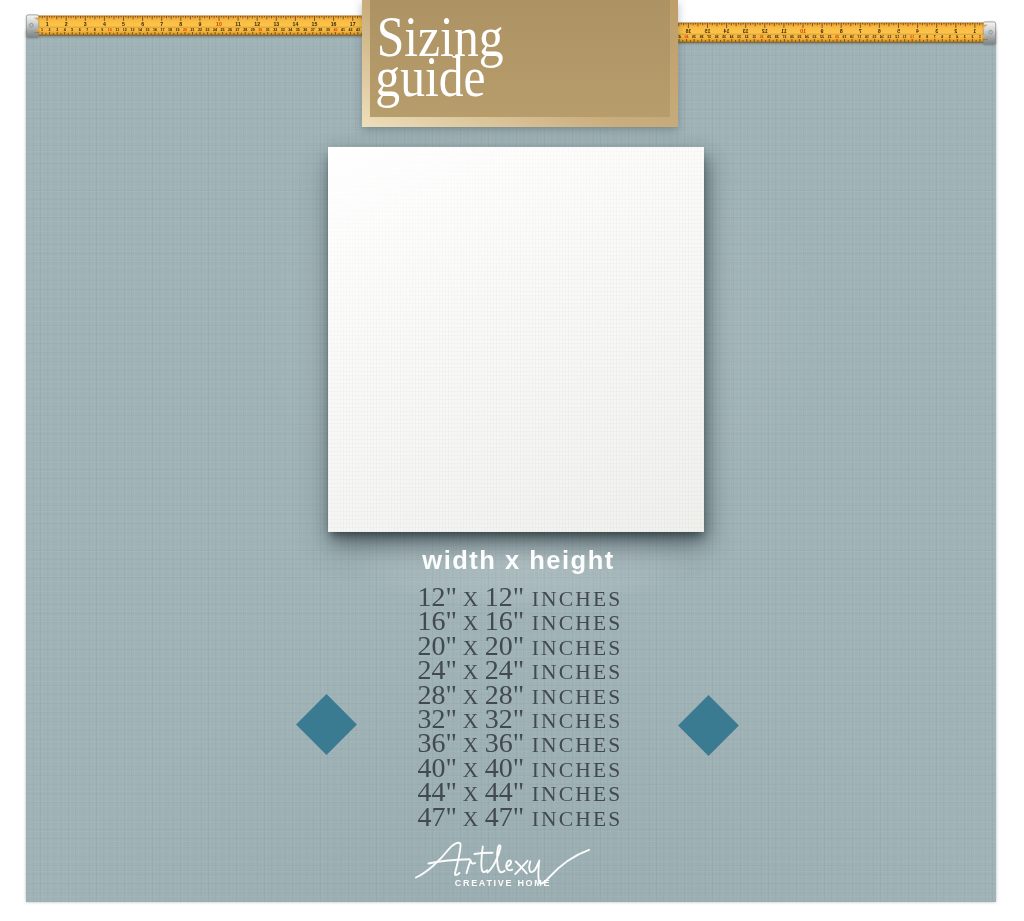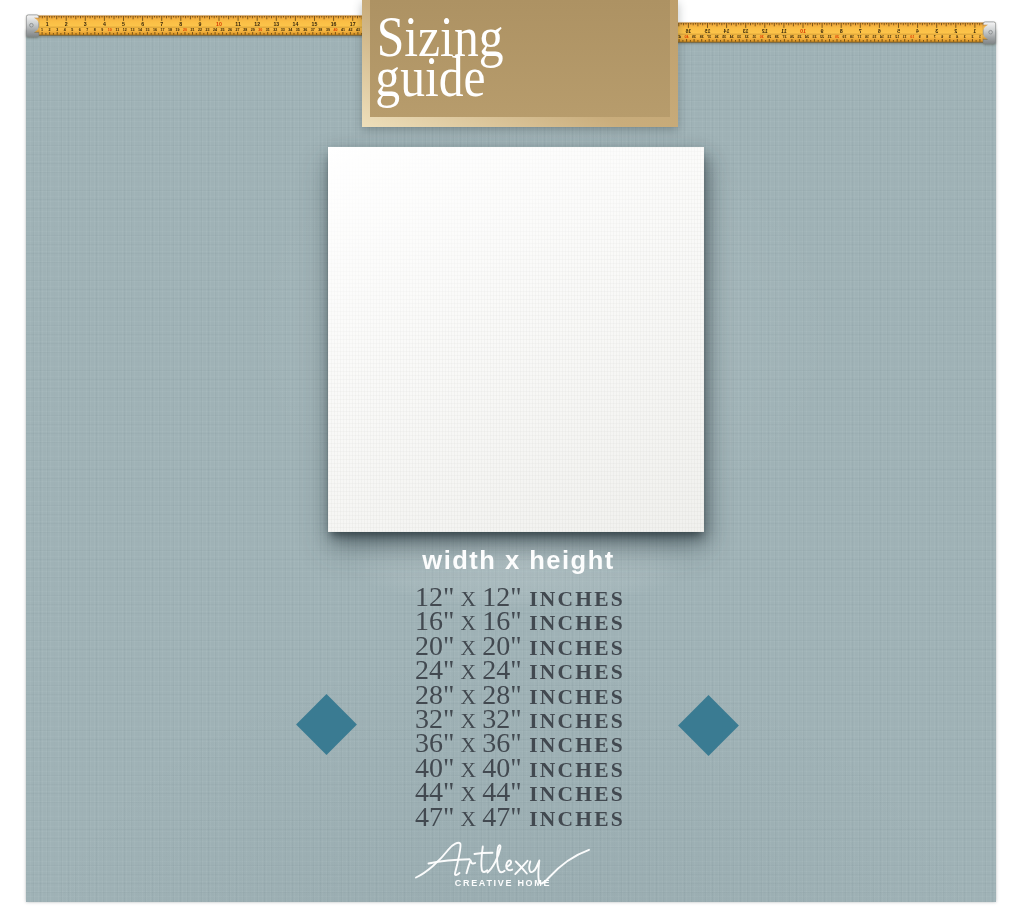--- a/index.html
+++ b/index.html
@@ -45,7 +45,7 @@
 .row{height:24.4px;line-height:24.4px;white-space:nowrap;}
 .num{font-size:28px;}
 .xx{font-size:21.5px;letter-spacing:0.5px;}
-.in{font-size:21.5px;letter-spacing:2.2px;font-weight:bold;}
+.in{font-size:21.5px;letter-spacing:2.2px;}
 .diamond{position:absolute;width:43px;height:43px;background:#3a7b92;transform:rotate(45deg);}
 .d-left{left:305px;top:703px;}
 .d-right{left:687px;top:704px;}

